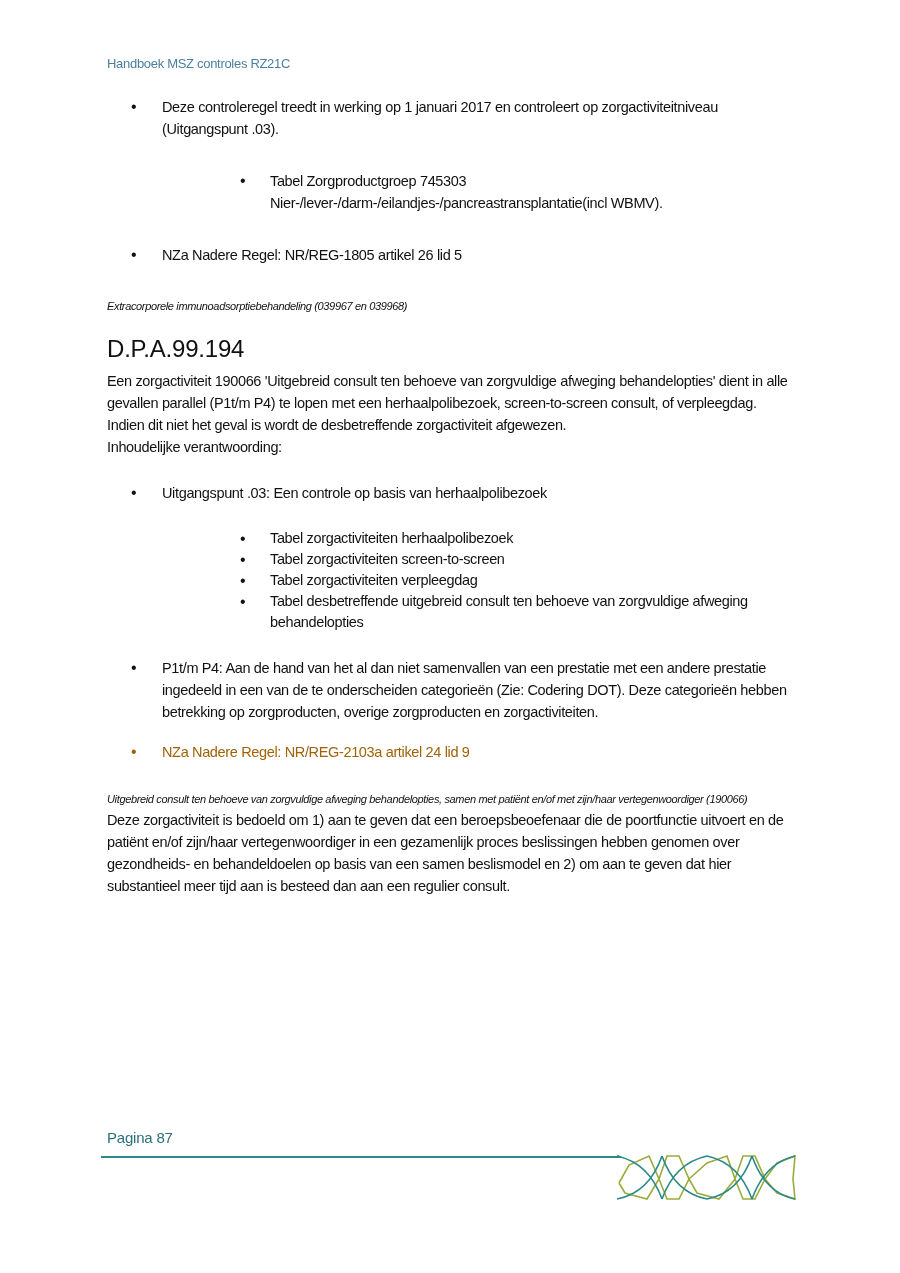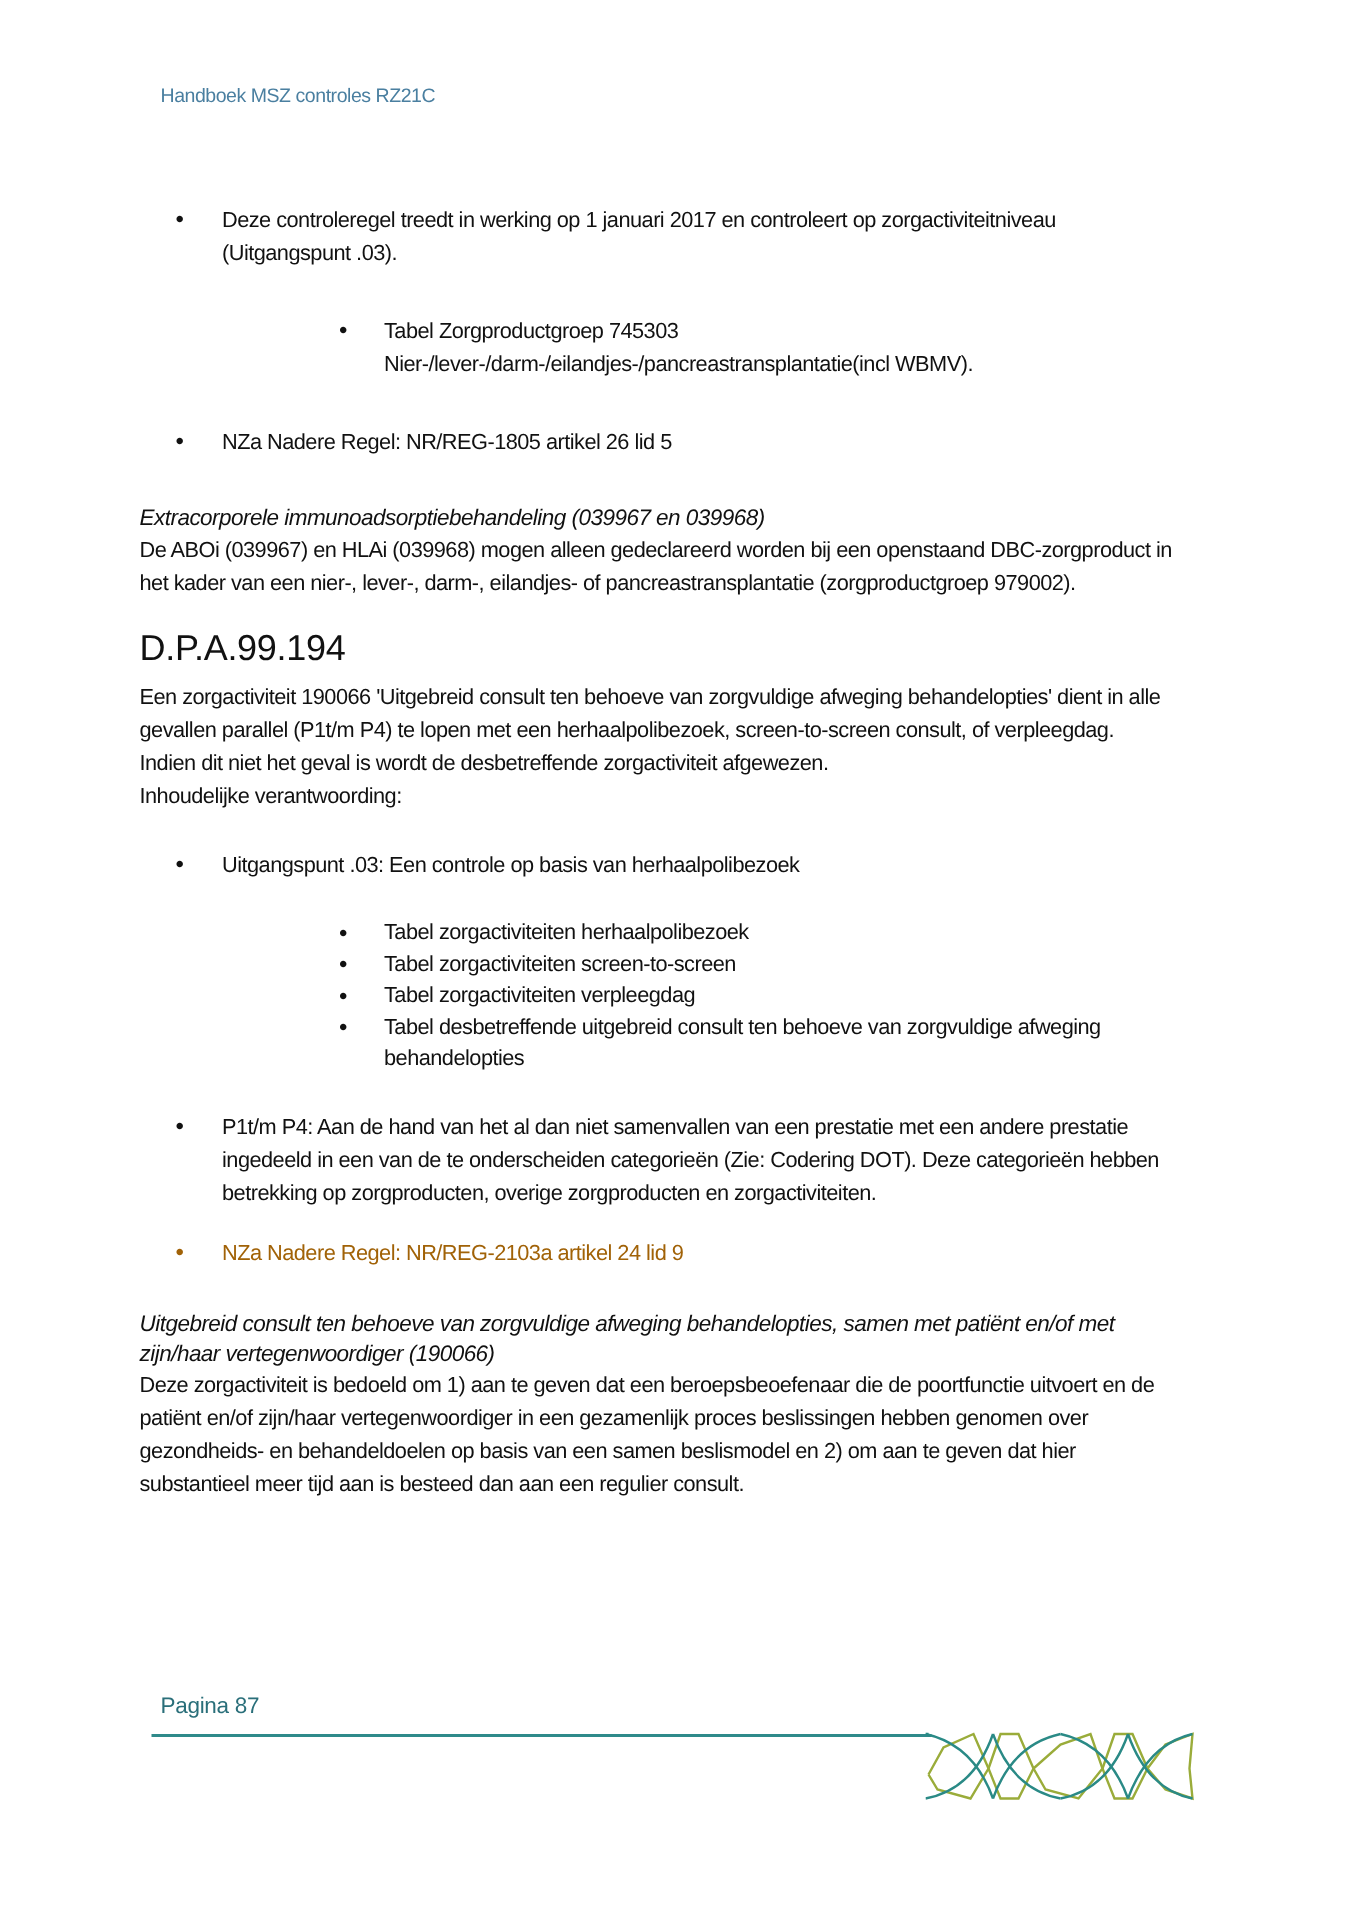--- a/index.html
+++ b/index.html
@@ -13,8 +13,8 @@
       font-size: 13px; color: #4a7fa0; letter-spacing: -0.3px;
     }
     .content {
-      position: absolute; left: 93px; top: 96px; width: 690px;
-      font-size: 14.5px; line-height: 22px; letter-spacing: -0.35px; margin-top: 40px;
+      position: absolute; left: 107px; top: 96px; width: 690px;
+      font-size: 14.5px; line-height: 22px; letter-spacing: -0.35px;
     }
     ul { margin: 0; padding: 0; list-style: none; }
     .bullet {

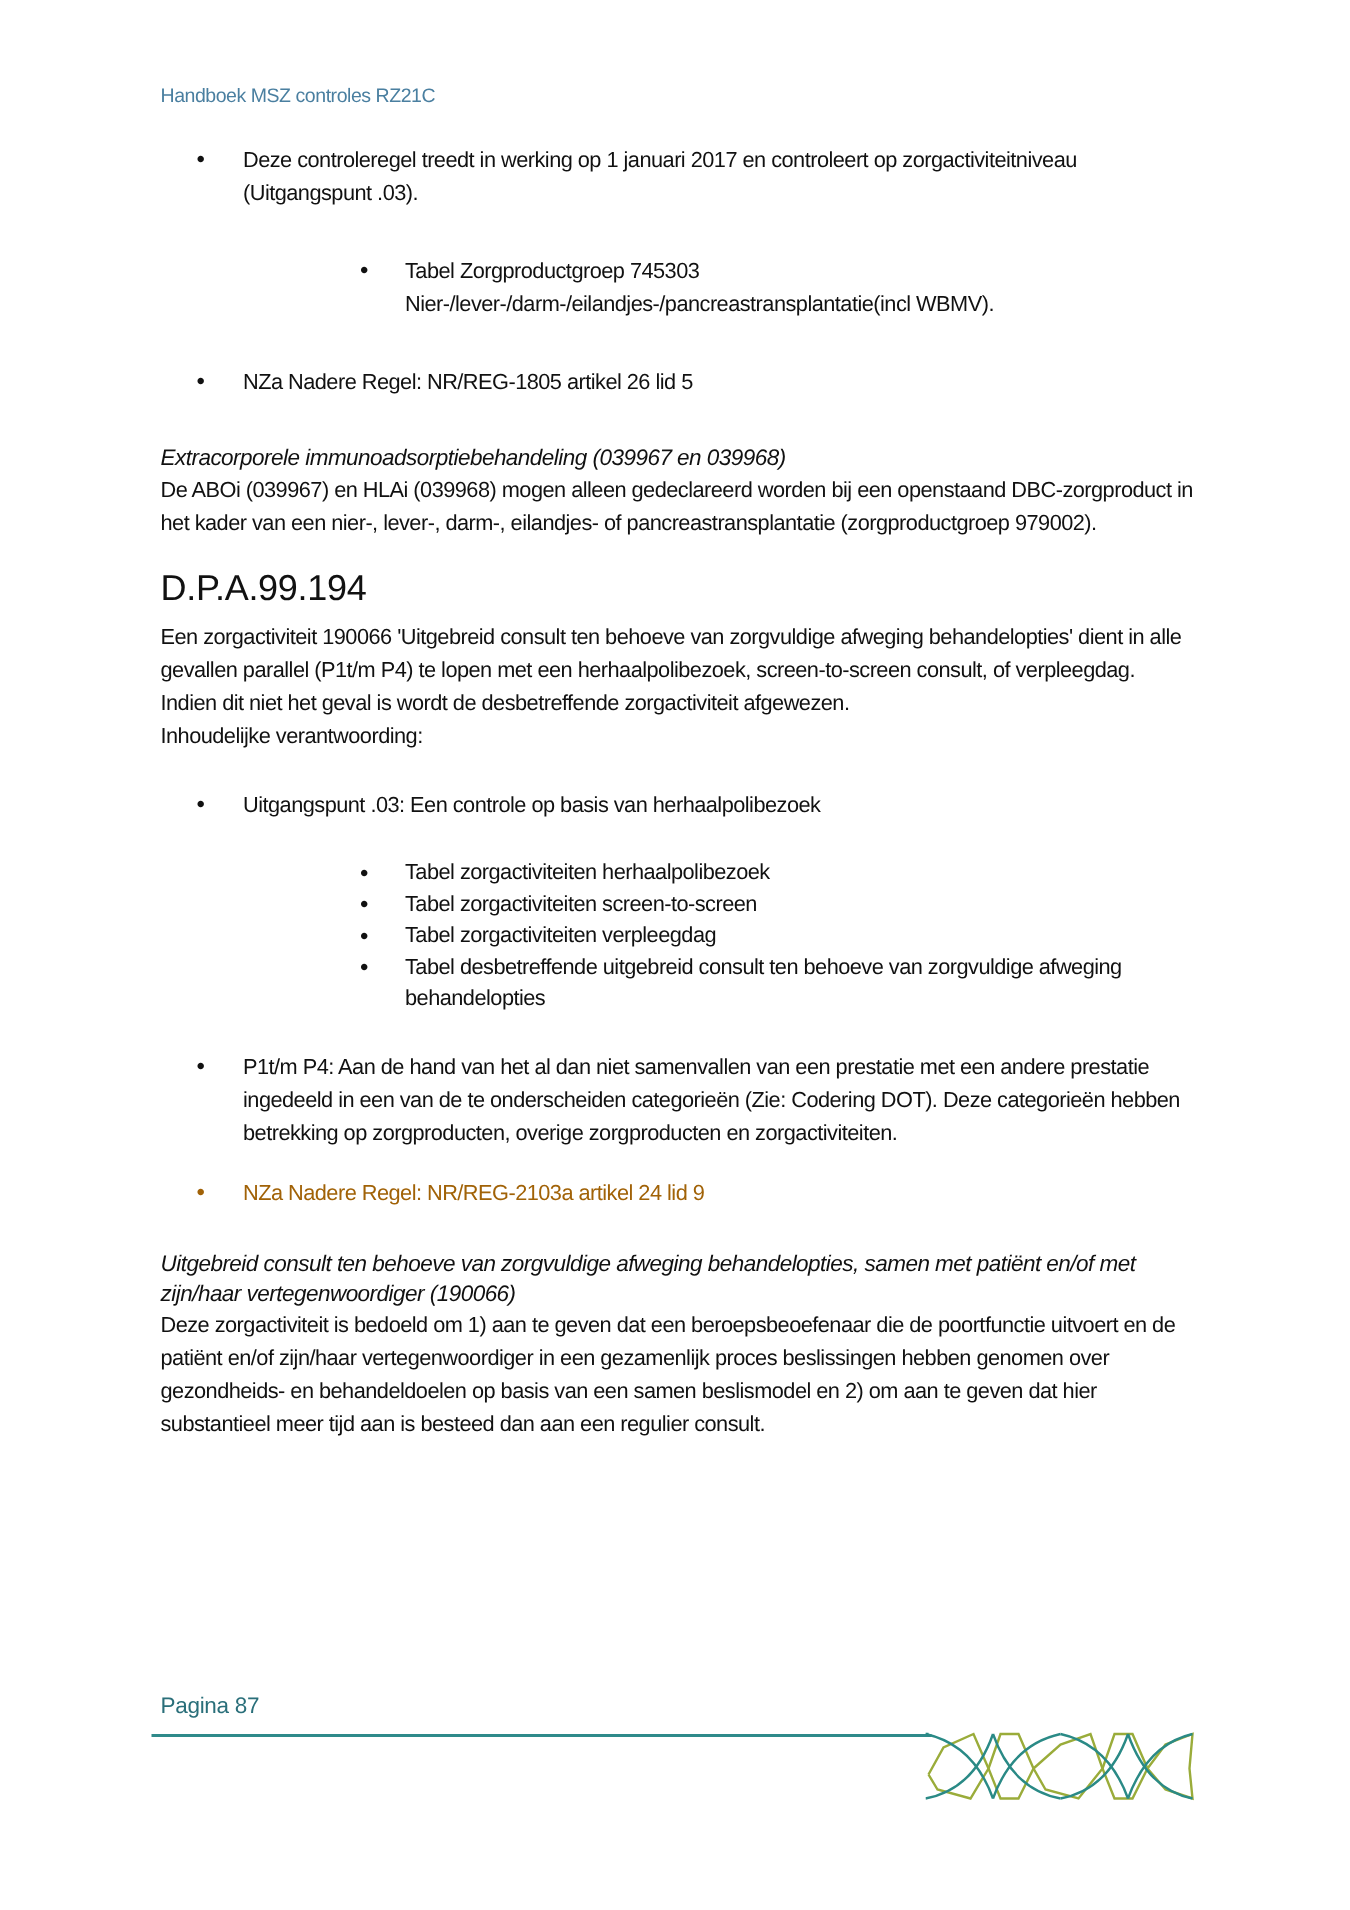--- a/index.html
+++ b/index.html
@@ -29,7 +29,7 @@
     .red { color: #a16207; }
     .gap-l { margin-top: 30px; }
     .gap-m { margin-top: 24px; }
-    .italic-head { font-style: italic; font-size: 15px; line-height: 20px; }
+    .italic-head { font-style: italic; font-size: 11px; line-height: 20px; }
     .para { margin: 0; }
     .section-heading {
       font-size: 24px; font-weight: normal; margin: 0; line-height: 26px; letter-spacing: -0.2px;

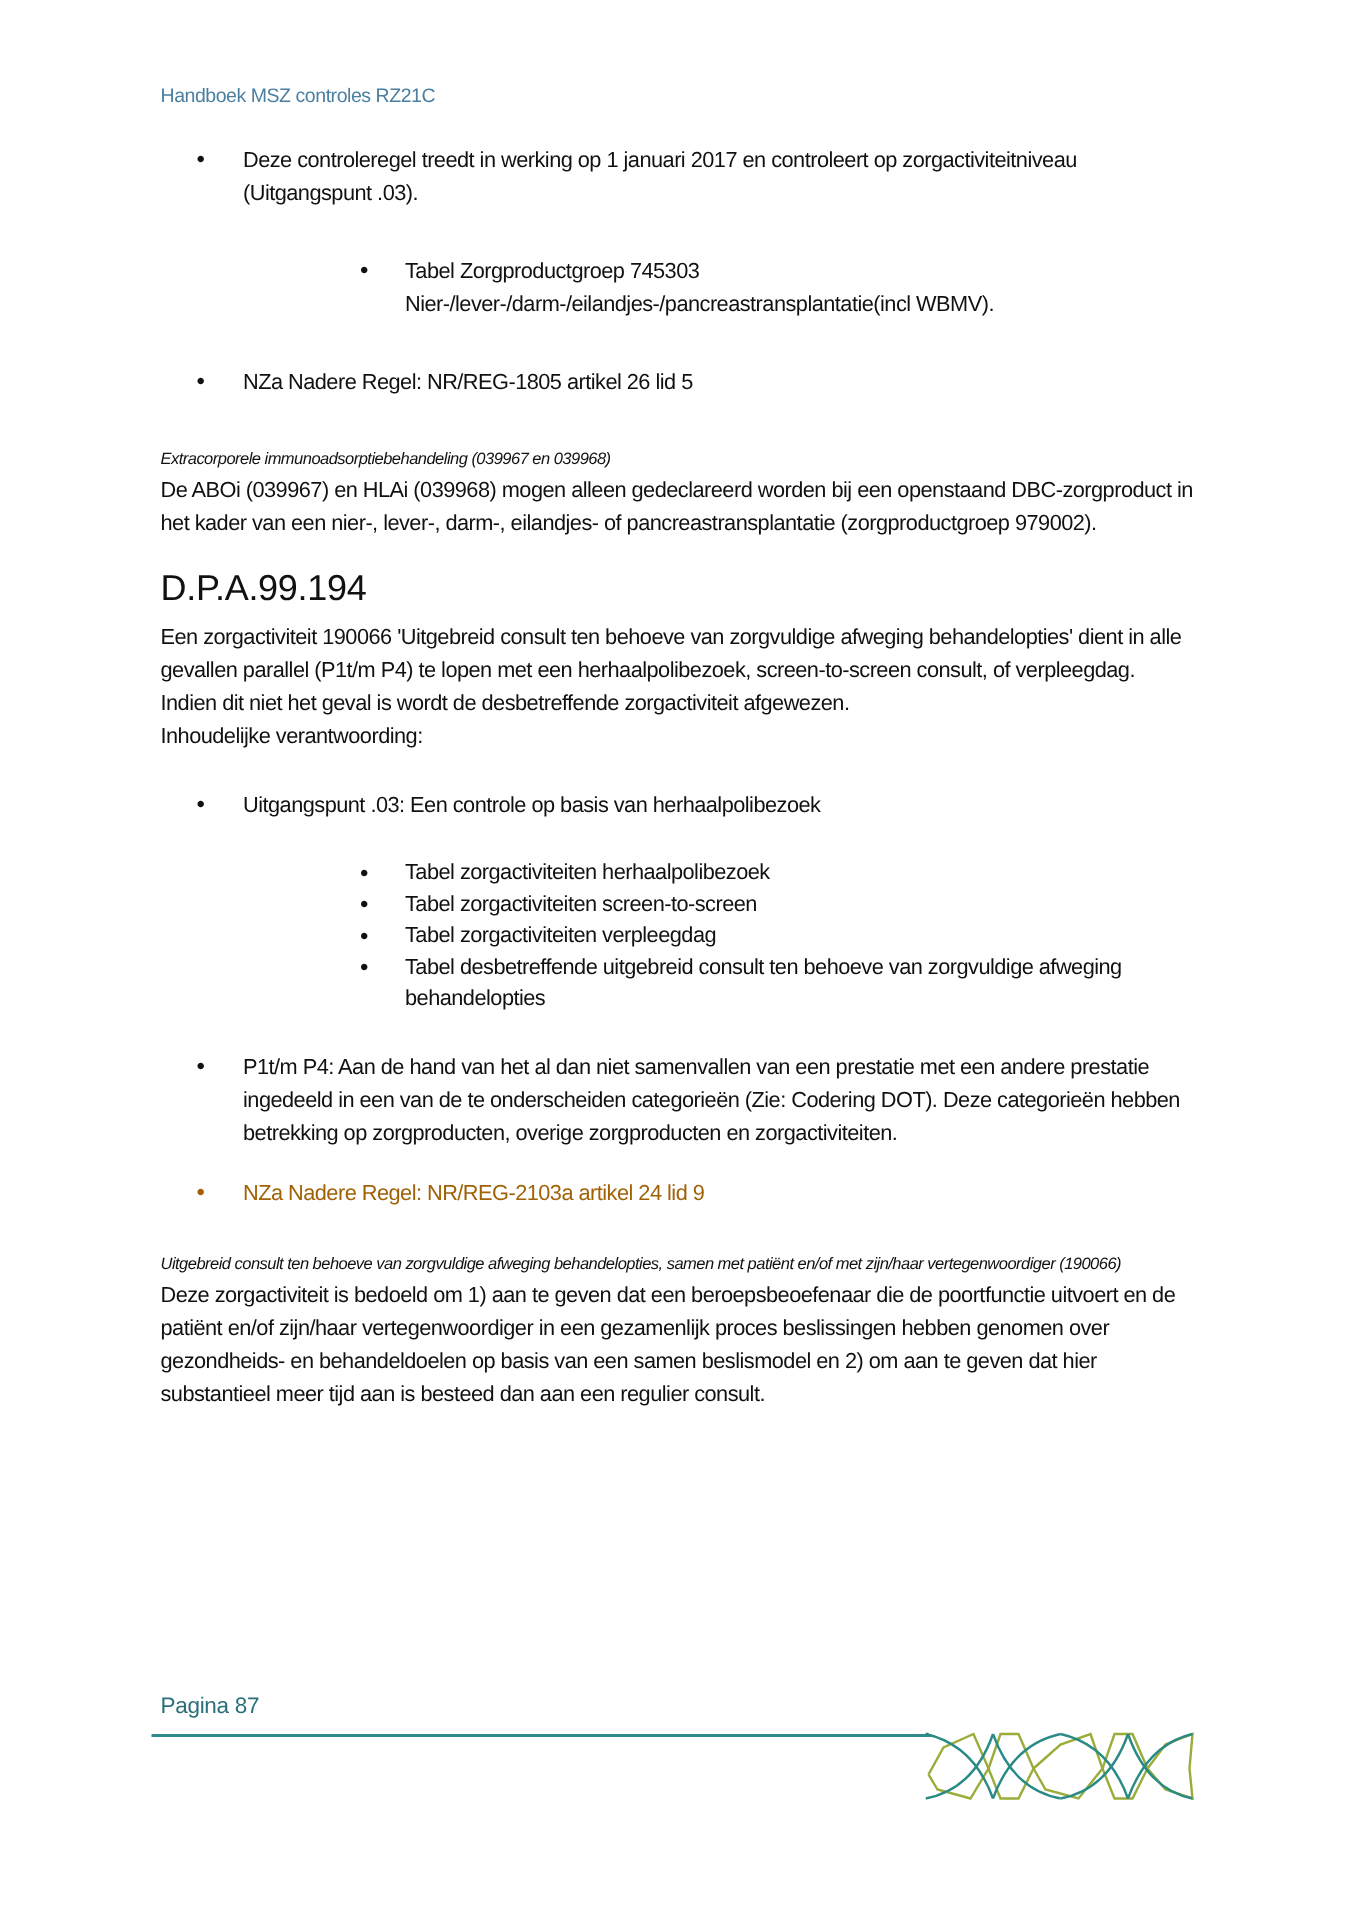--- a/index.html
+++ b/index.html
@@ -66,7 +66,6 @@
 
   <div class="gap-l">
     <div class="italic-head">Extracorporele immunoadsorptiebehandeling (039967 en 039968)</div>
-    <p class="para">De ABOi (039967) en HLAi (039968) mogen alleen gedeclareerd worden bij een openstaand DBC-zorgproduct in het kader van een nier-, lever-, darm-, eilandjes- of pancreastransplantatie (zorgproductgroep 979002).</p>
   </div>
 
   <div style="margin-top:20px;">

